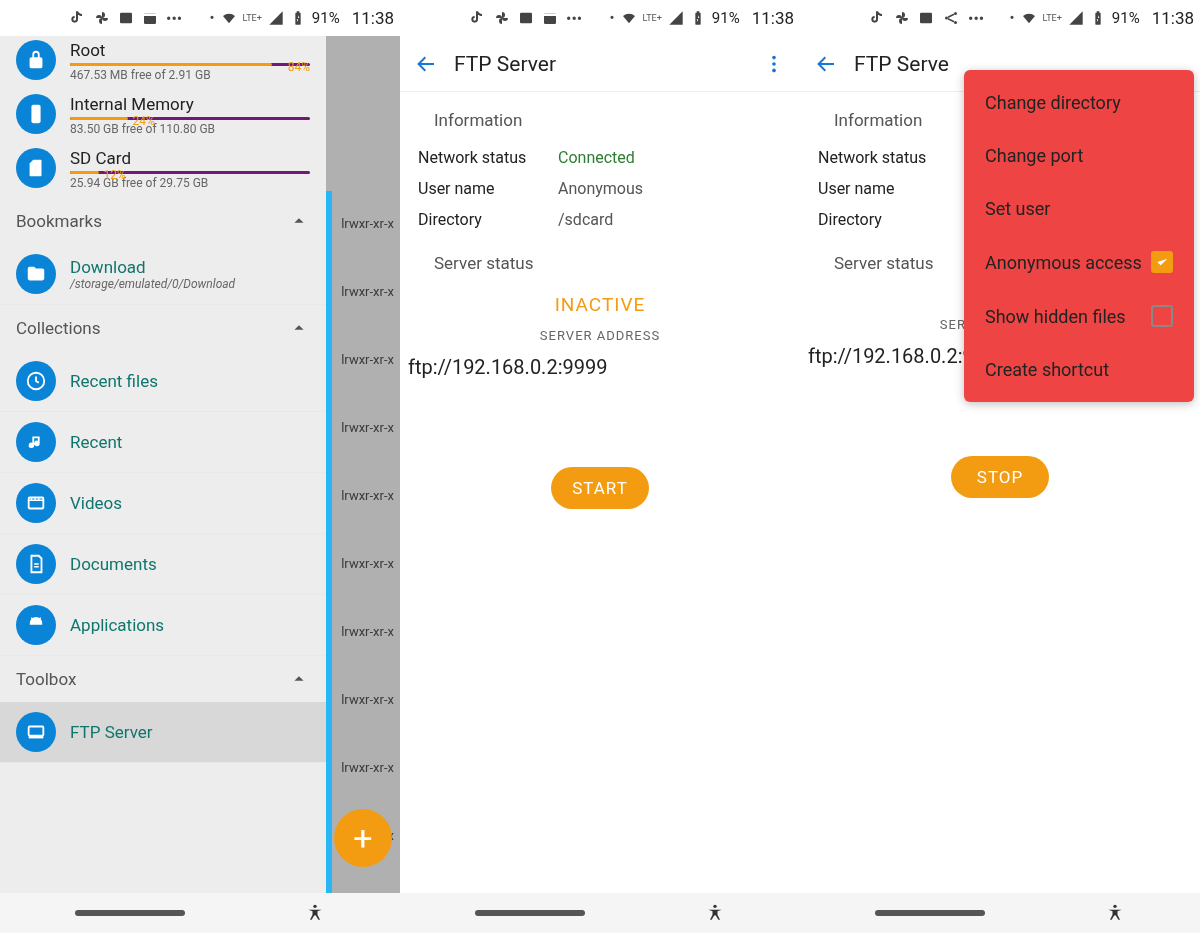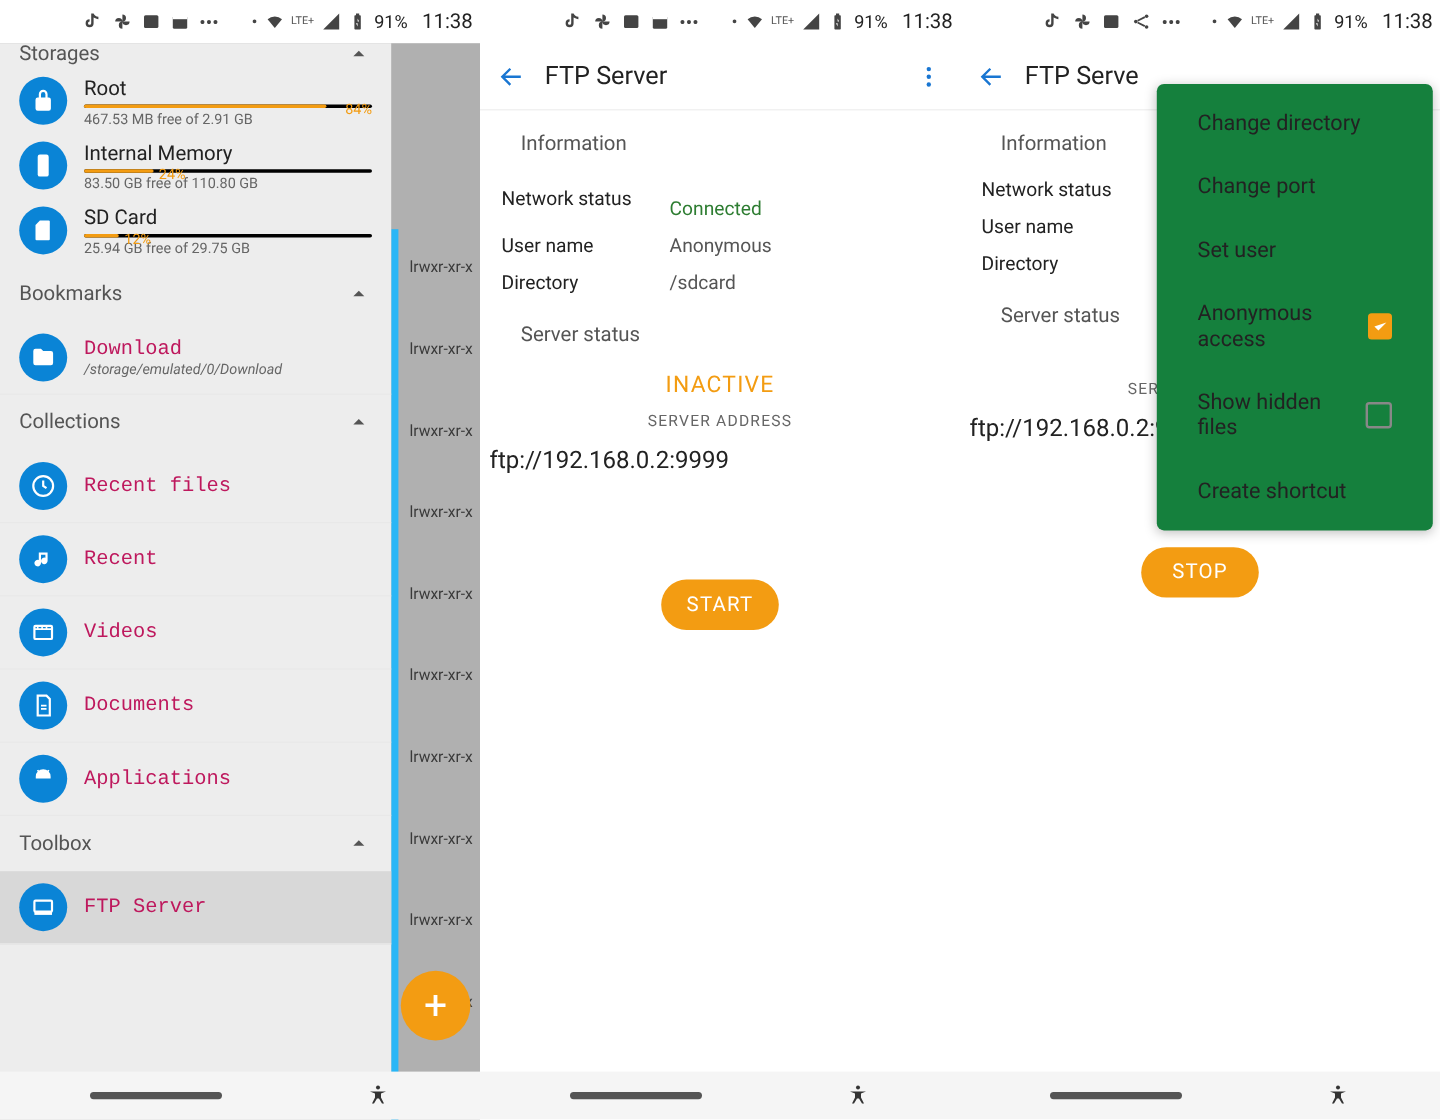--- a/index.html
+++ b/index.html
@@ -121,12 +121,6 @@
     <div class="edge"></div>
 
     <div class="drawer">
-      <div class="storages-head">
-        <span>Storages</span>
-        <svg class="chev" viewBox="0 0 24 24">
-            <path d="M7 14l5-5 5 5z"></path>
-          </svg>
-      </div>
       <div class="storage-item">
         <div class="cir">
             <svg viewBox="0 0 24 24">

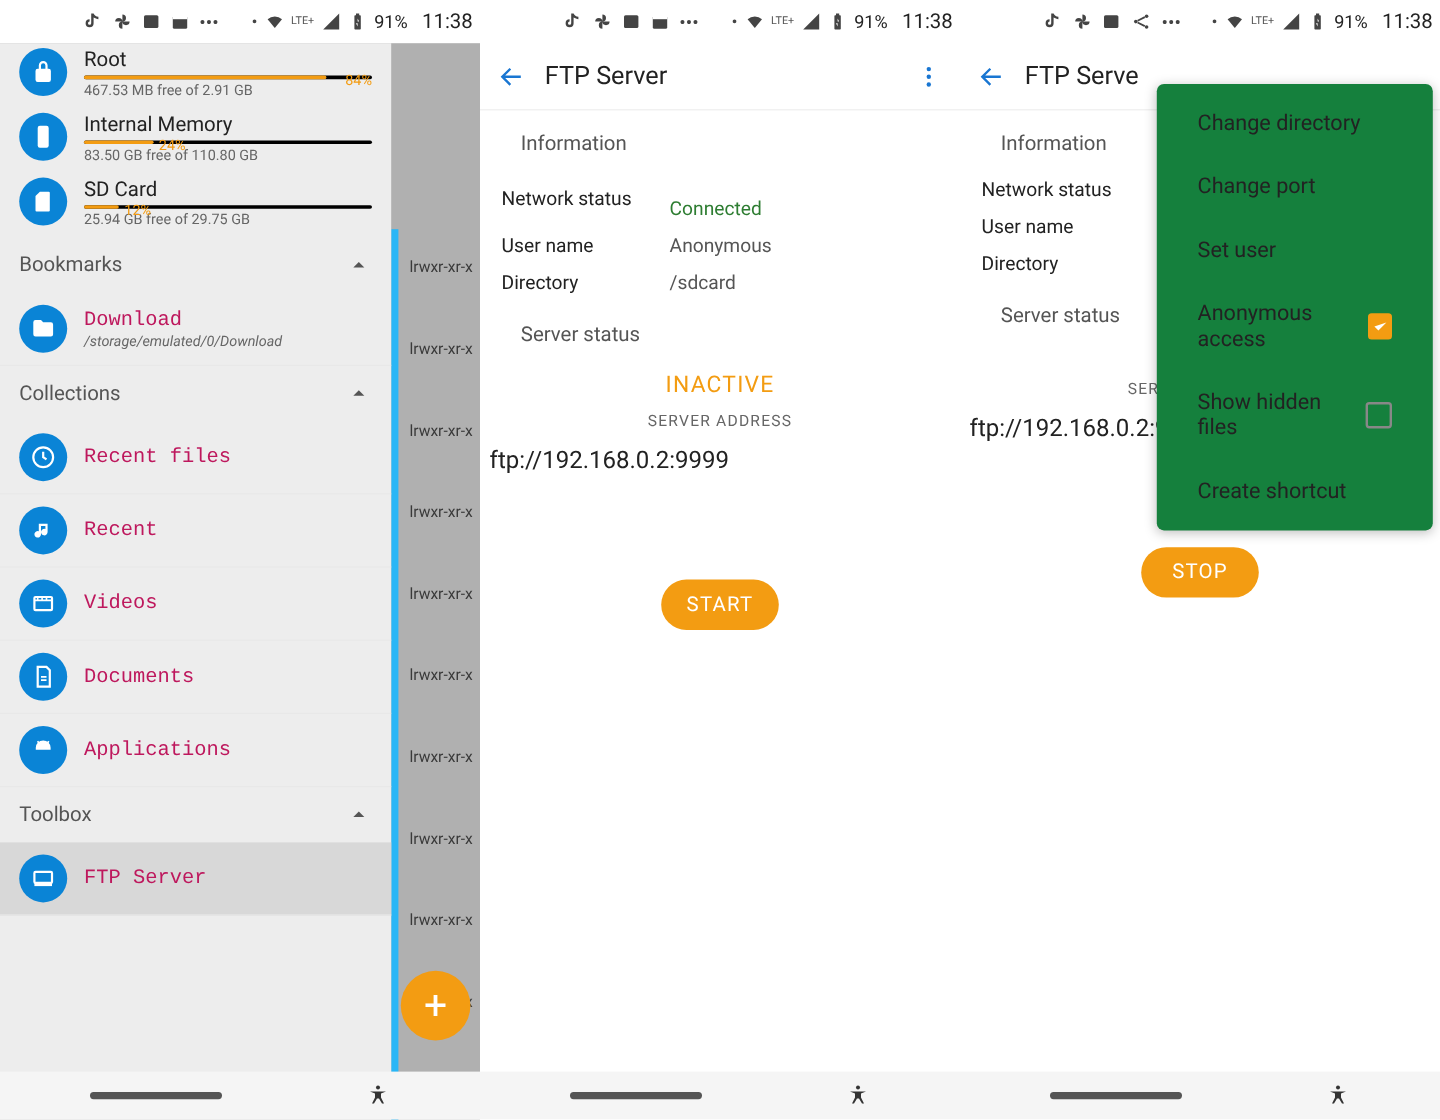--- a/index.html
+++ b/index.html
@@ -30,7 +30,7 @@
   .cir svg { width:22px; height:22px; fill:#fff; }
   .stor-body { flex:1; }
   .stor-title { font-size:17px; color:#222; }
-  .bar { height:3px; background:#000000; border-radius:2px; margin:3px 0 2px 0; position:relative; }
+  .bar { height:3px; background:#701a75; border-radius:2px; margin:3px 0 2px 0; position:relative; }
   .bar .fill { height:100%; background:#f39c12; border-radius:2px; }
   .bar .pct { position:absolute; right:0; top:-3px; font-size:12px; color:#f39c12; }
   .stor-sub { font-size:12px; color:#666; }

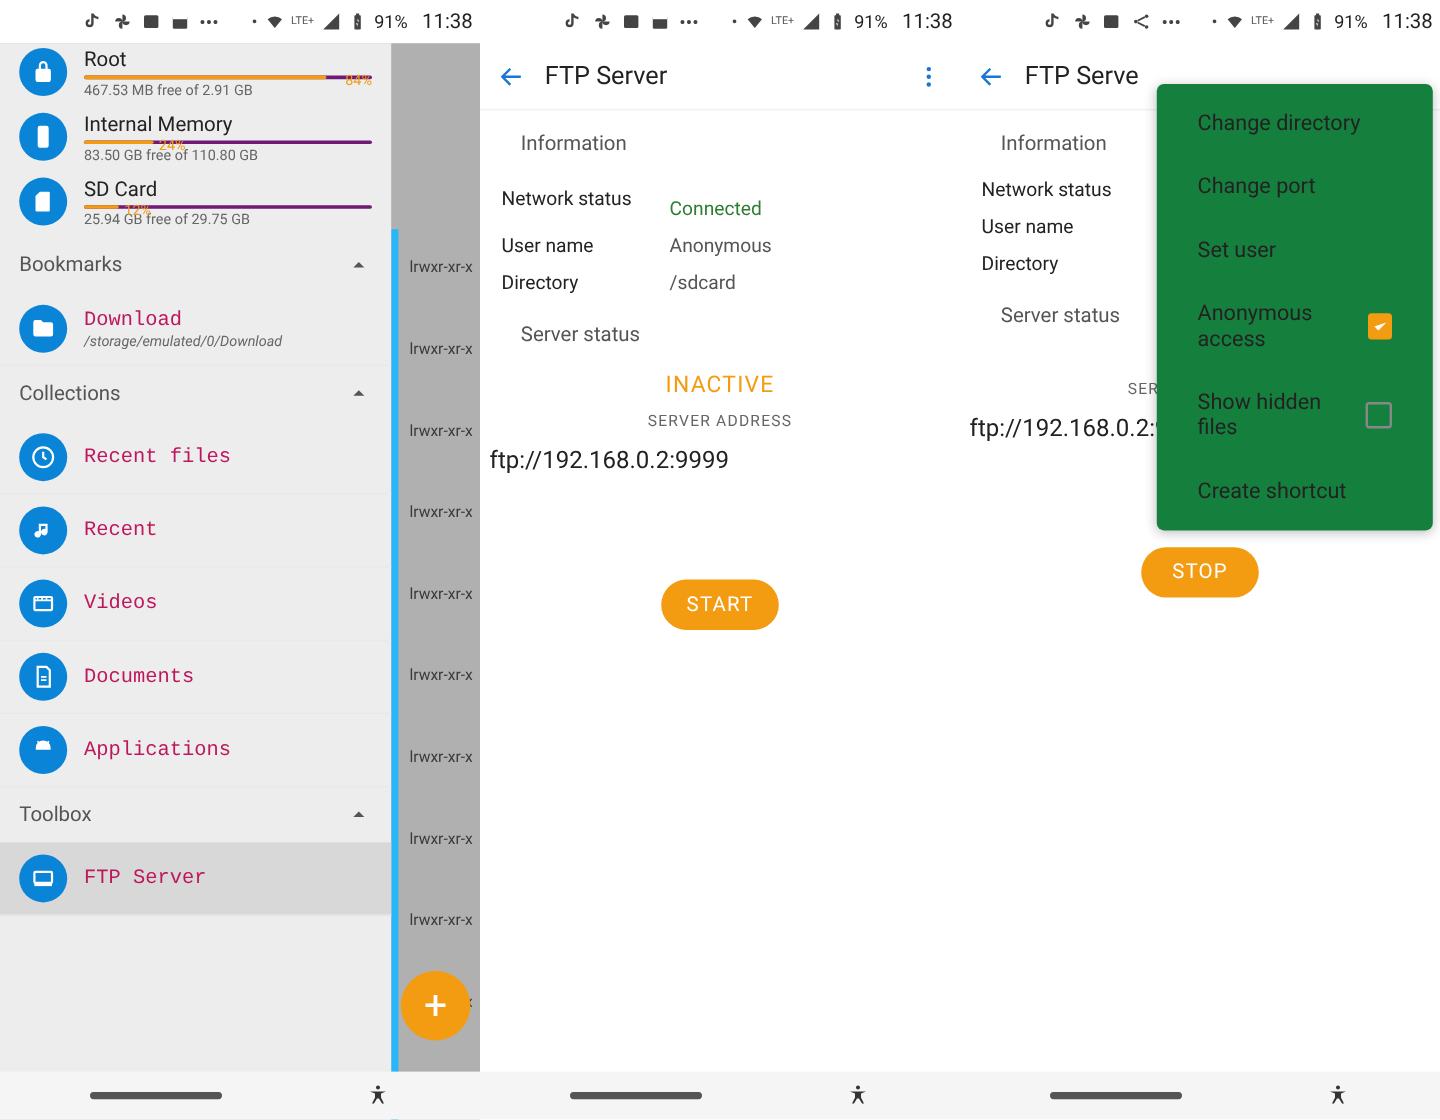--- a/index.html
+++ b/index.html
@@ -59,7 +59,7 @@
   .bigbtn { display:block; margin:80px auto 0 auto; width:98px; height:42px; border-radius:22px; background:#f39c12; color:#fff; font-size:17px; border:none; letter-spacing:1px; }
 
   
-  .screen3 .popup { position:absolute; top:70px; right:6px; width:230px; background:#15803d; border-radius:6px; box-shadow:0 2px 10px rgba(0,0,0,.25); padding:6px 16px; }
+  .screen3 .popup { position:absolute; top:70px; right:6px; width:230px; background:#ef4444; border-radius:6px; box-shadow:0 2px 10px rgba(0,0,0,.25); padding:6px 3px; }
   .menuitem { padding:16px 18px; font-size:18px; color:#222; display:flex; align-items:center; justify-content:space-between; }
   .chk { width:22px; height:22px; border:2px solid #888; border-radius:3px; display:flex; align-items:center; justify-content:center; }
   .chk.on { background:#f39c12; border-color:#f39c12; }

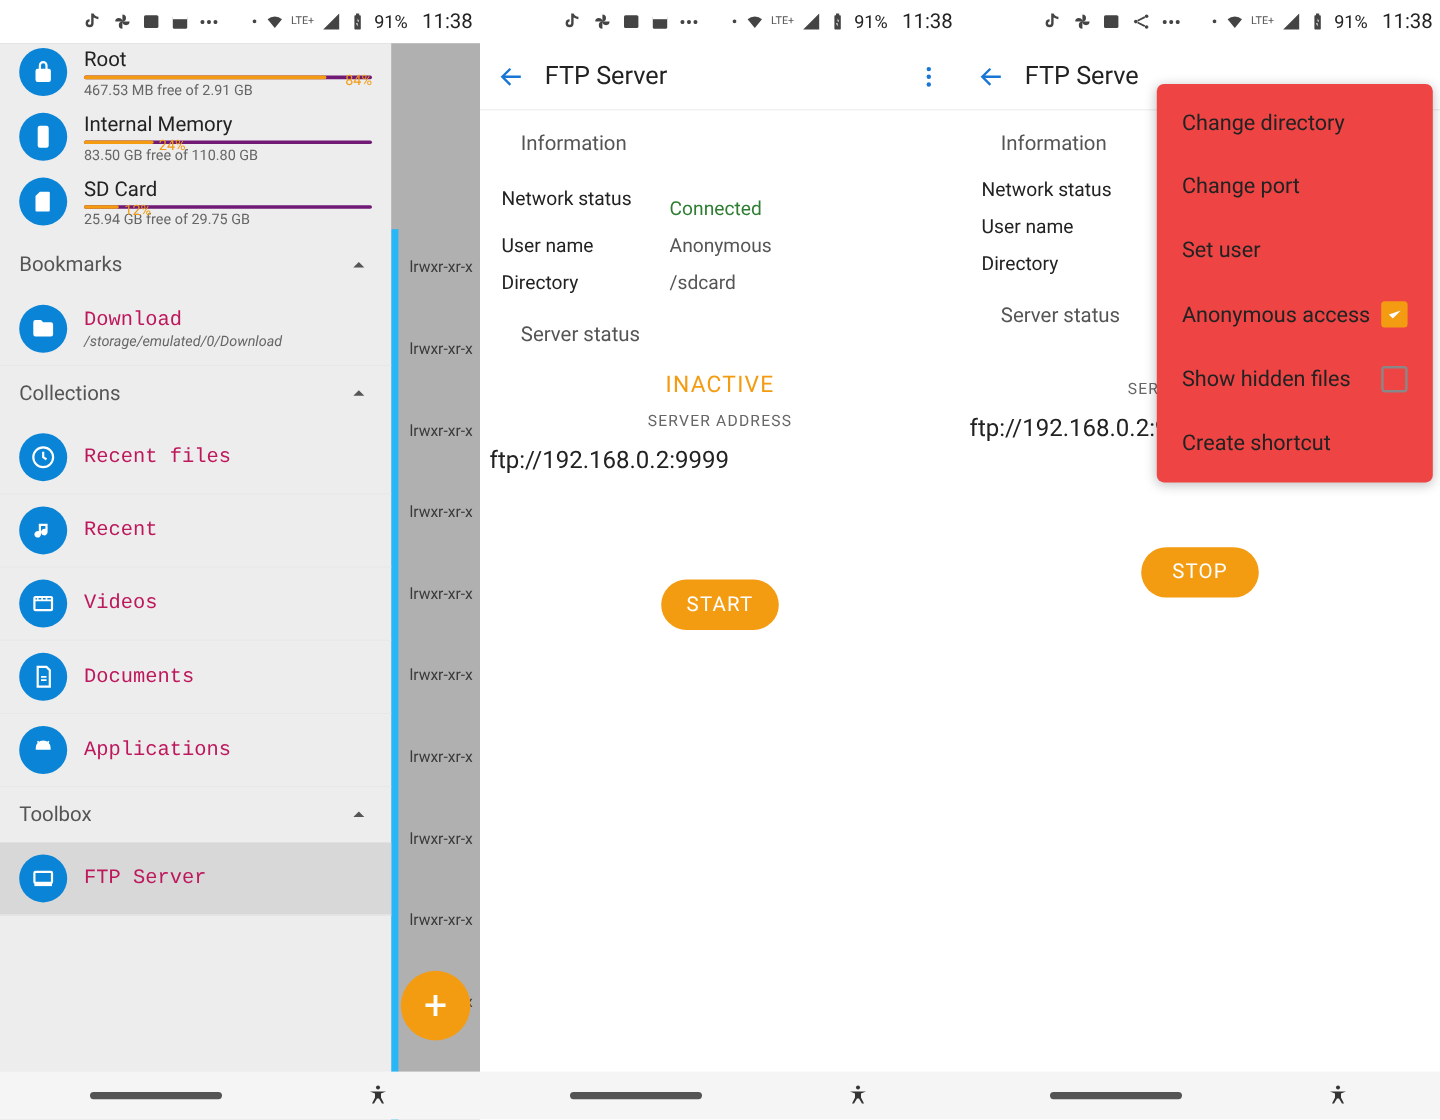--- a/index.html
+++ b/index.html
@@ -52,7 +52,7 @@
   .inforow { display:flex; padding:6px 18px; align-items:center; }
   .inforow .k { width:140px; font-size:16px; color:#222; }
   .inforow .v { font-size:16px; color:#555; }
-  .inforow .v.green { color:#2e7d32;margin-top:16px; }
+  .inforow .v.green { color:#2e7d32; }
   .inactive { text-align:center; font-size:19px; color:#f39c12; letter-spacing:1px; padding:8px; }
   .addrlbl { text-align:center; font-size:13px; color:#666; letter-spacing:1px; padding:4px; }
   .addr { text-align:left; font-size:20px; color:#222; padding:8px; }

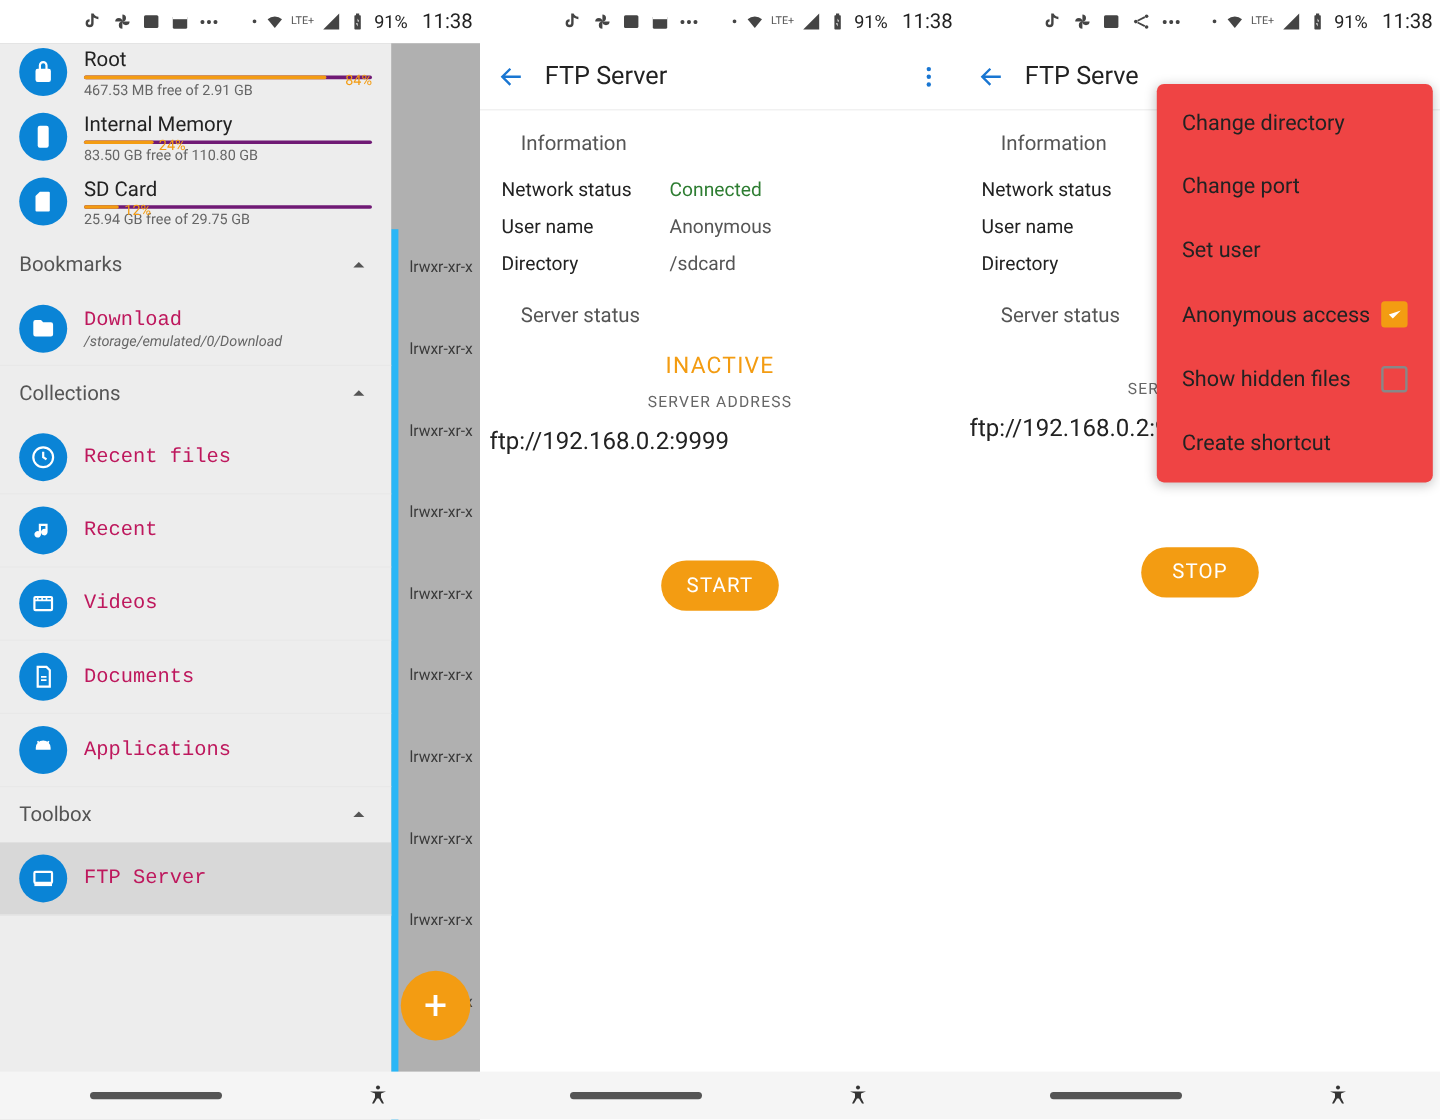--- a/index.html
+++ b/index.html
@@ -35,7 +35,7 @@
   .bar .pct { position:absolute; right:0; top:-3px; font-size:12px; color:#f39c12; }
   .stor-sub { font-size:12px; color:#666; }
   .coll-item, .tool-item, .bm-item { display:flex; align-items:center; gap:14px; padding:10px 16px; border-bottom:1px solid #e8e8e8; }
-  .coll-item .label, .tool-item .label, .bm-item .label { font-size:17px; color:#be185d;font-family:Liberation Mono, monospace; }
+  .coll-item .label, .tool-item .label, .bm-item .label { font-size:17px; color:#0f766e; }
   .bm-item .sub { font-size:12px; color:#666;font-style:italic; }
   .tool-item.active { background:#d8d8d8; }
   .screen1 .edge { position:absolute; left:326px; top:155px; width:6px; height:100%; background:#29b6f6; }

